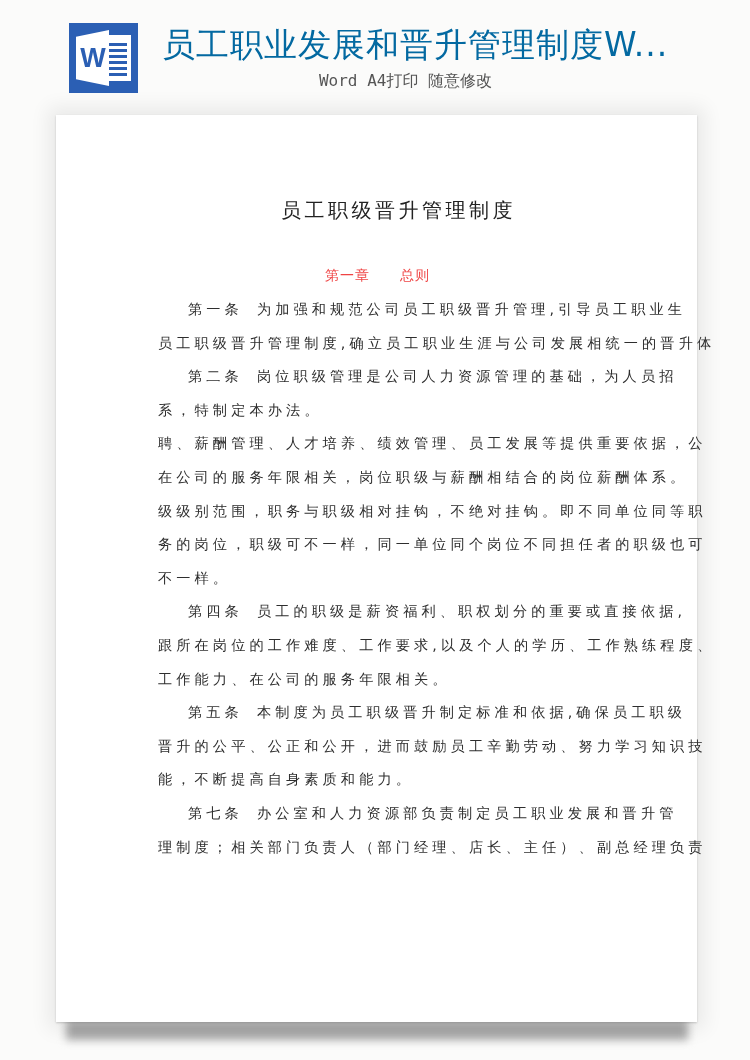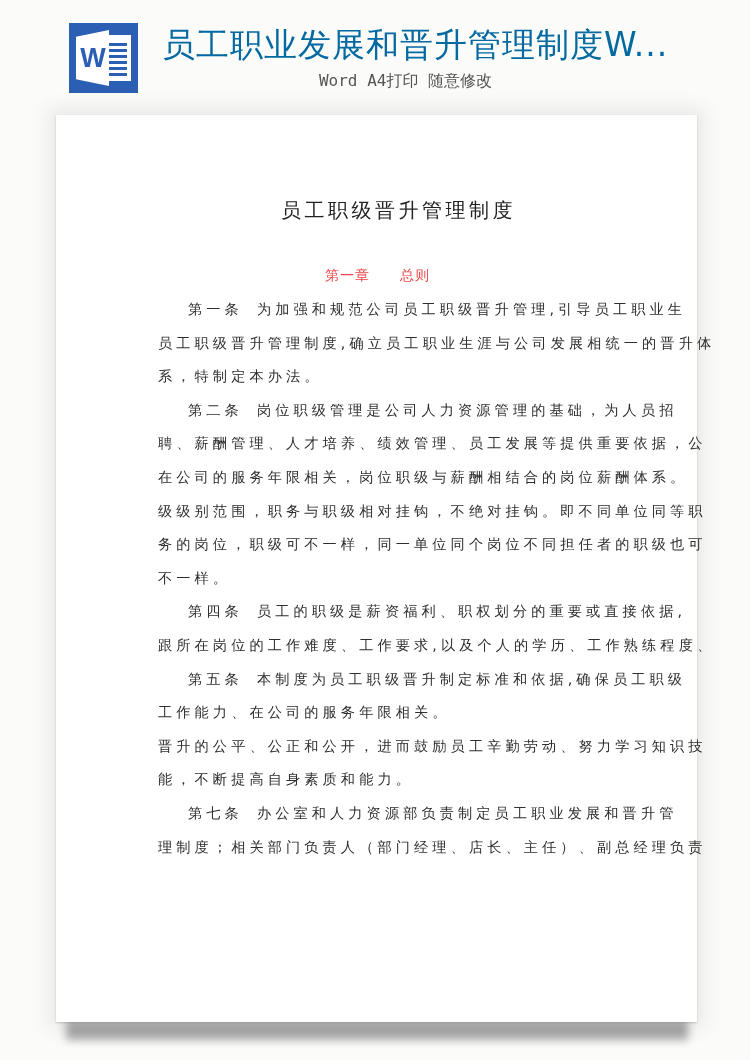--- a/index.html
+++ b/index.html
@@ -170,9 +170,9 @@
 
     <div class="line-text first"><span class="article-label">第一条</span><span>为加强和规范公司员工职级晋升管理,引导员工职业生</span></div>
     <div class="line-text">员工职级晋升管理制度,确立员工职业生涯与公司发展相统一的晋升体</div>
+    <div class="line-text first"><span class="article-label">第二条</span><span>岗位职级管理是公司人力资源管理的基础，为人员招</span></div>
+
     <div class="line-text">系，特制定本办法。</div>
-
-    <div class="line-text first"><span class="article-label">第二条</span><span>岗位职级管理是公司人力资源管理的基础，为人员招</span></div>
     <div class="line-text">聘、薪酬管理、人才培养、绩效管理、员工发展等提供重要依据，公</div>
     <div class="line-text">在公司的服务年限相关，岗位职级与薪酬相结合的岗位薪酬体系。</div>
 

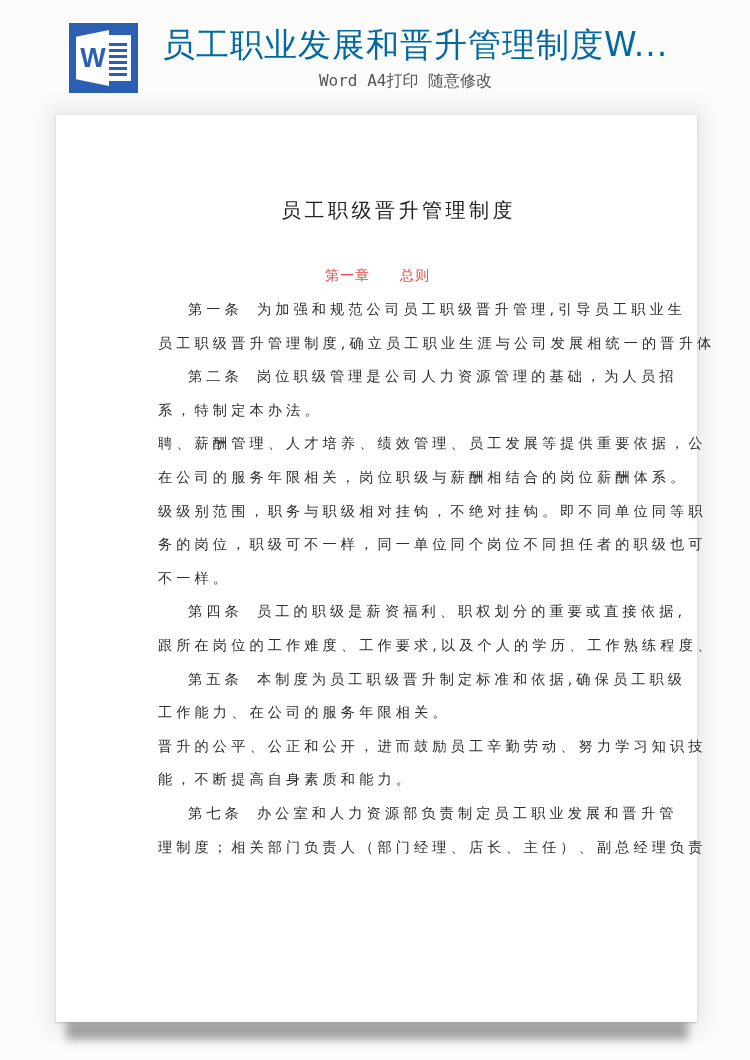--- a/index.html
+++ b/index.html
@@ -182,9 +182,9 @@
 
     <div class="line-text first"><span class="article-label">第四条</span><span>员工的职级是薪资福利、职权划分的重要或直接依据,</span></div>
     <div class="line-text">跟所在岗位的工作难度、工作要求,以及个人的学历、工作熟练程度、</div>
+    <div class="line-text">工作能力、在公司的服务年限相关。</div>
+
     <div class="line-text first"><span class="article-label">第五条</span><span>本制度为员工职级晋升制定标准和依据,确保员工职级</span></div>
-
-    <div class="line-text">工作能力、在公司的服务年限相关。</div>
     <div class="line-text">晋升的公平、公正和公开，进而鼓励员工辛勤劳动、努力学习知识技</div>
     <div class="line-text">能，不断提高自身素质和能力。</div>
 

